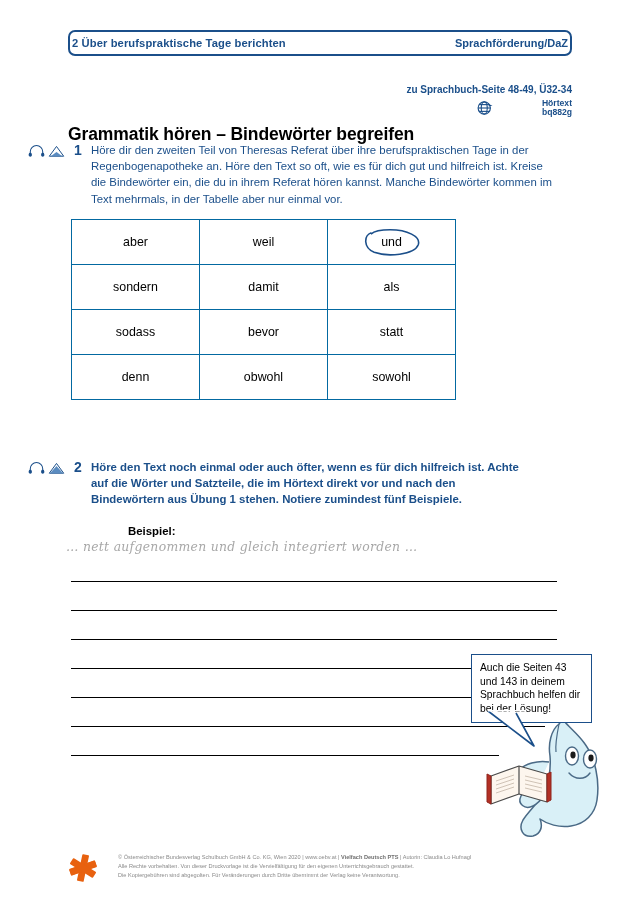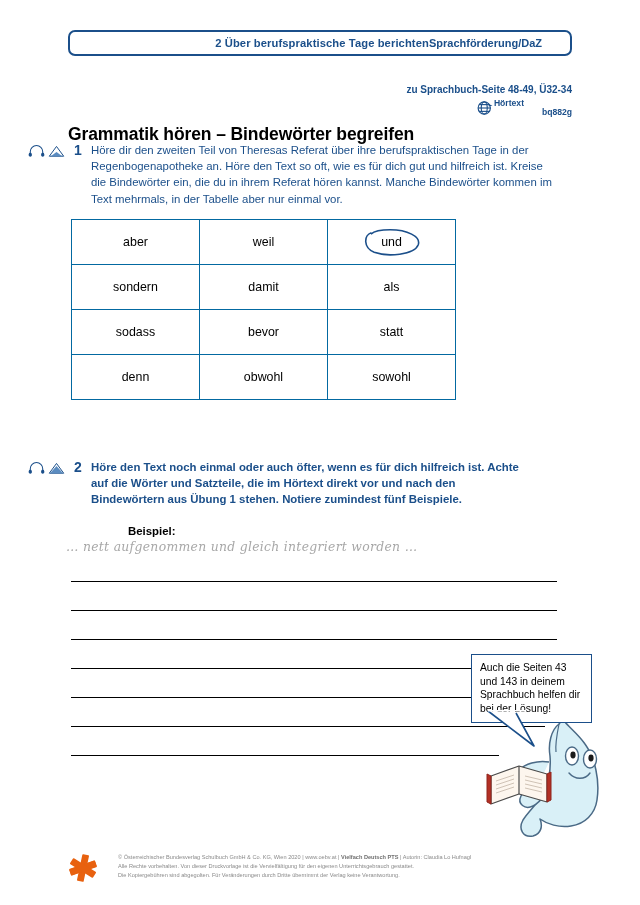--- a/index.html
+++ b/index.html
@@ -30,8 +30,8 @@
     border-radius: 7px;
     display: flex;
     align-items: center;
-    justify-content: flex-end;
-    padding: 0 28px;
+    justify-content: space-between;
+    padding: 0 2px;
   }
   .chapter-title {
     font-size: 11.2px;

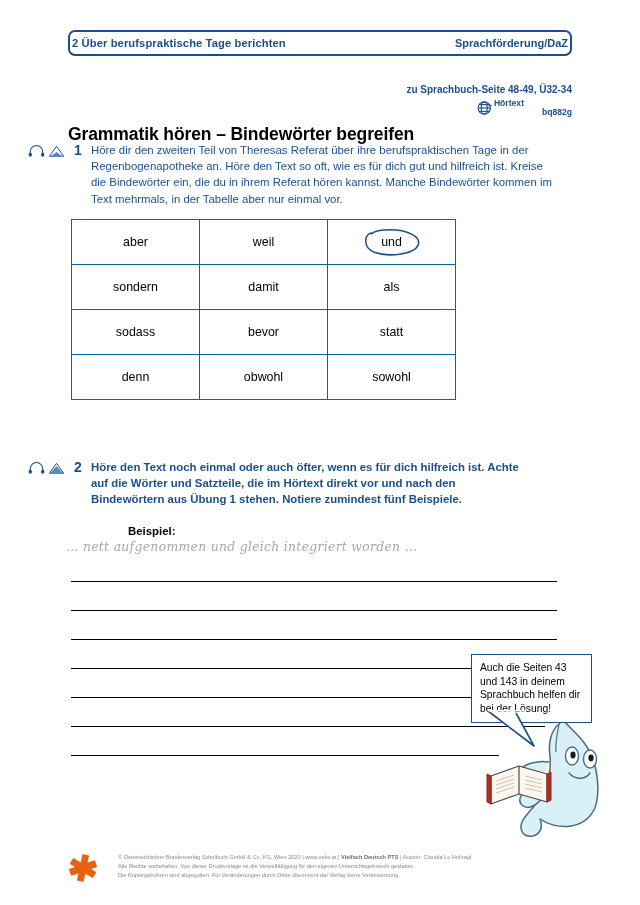--- a/index.html
+++ b/index.html
@@ -62,6 +62,7 @@
     display: flex;
     align-items: center;
     gap: 0;
+    text-align: right;
   }
   .globe-icon { width: 18px; height: 18px; display:block; }
   .hoertext-labels {

